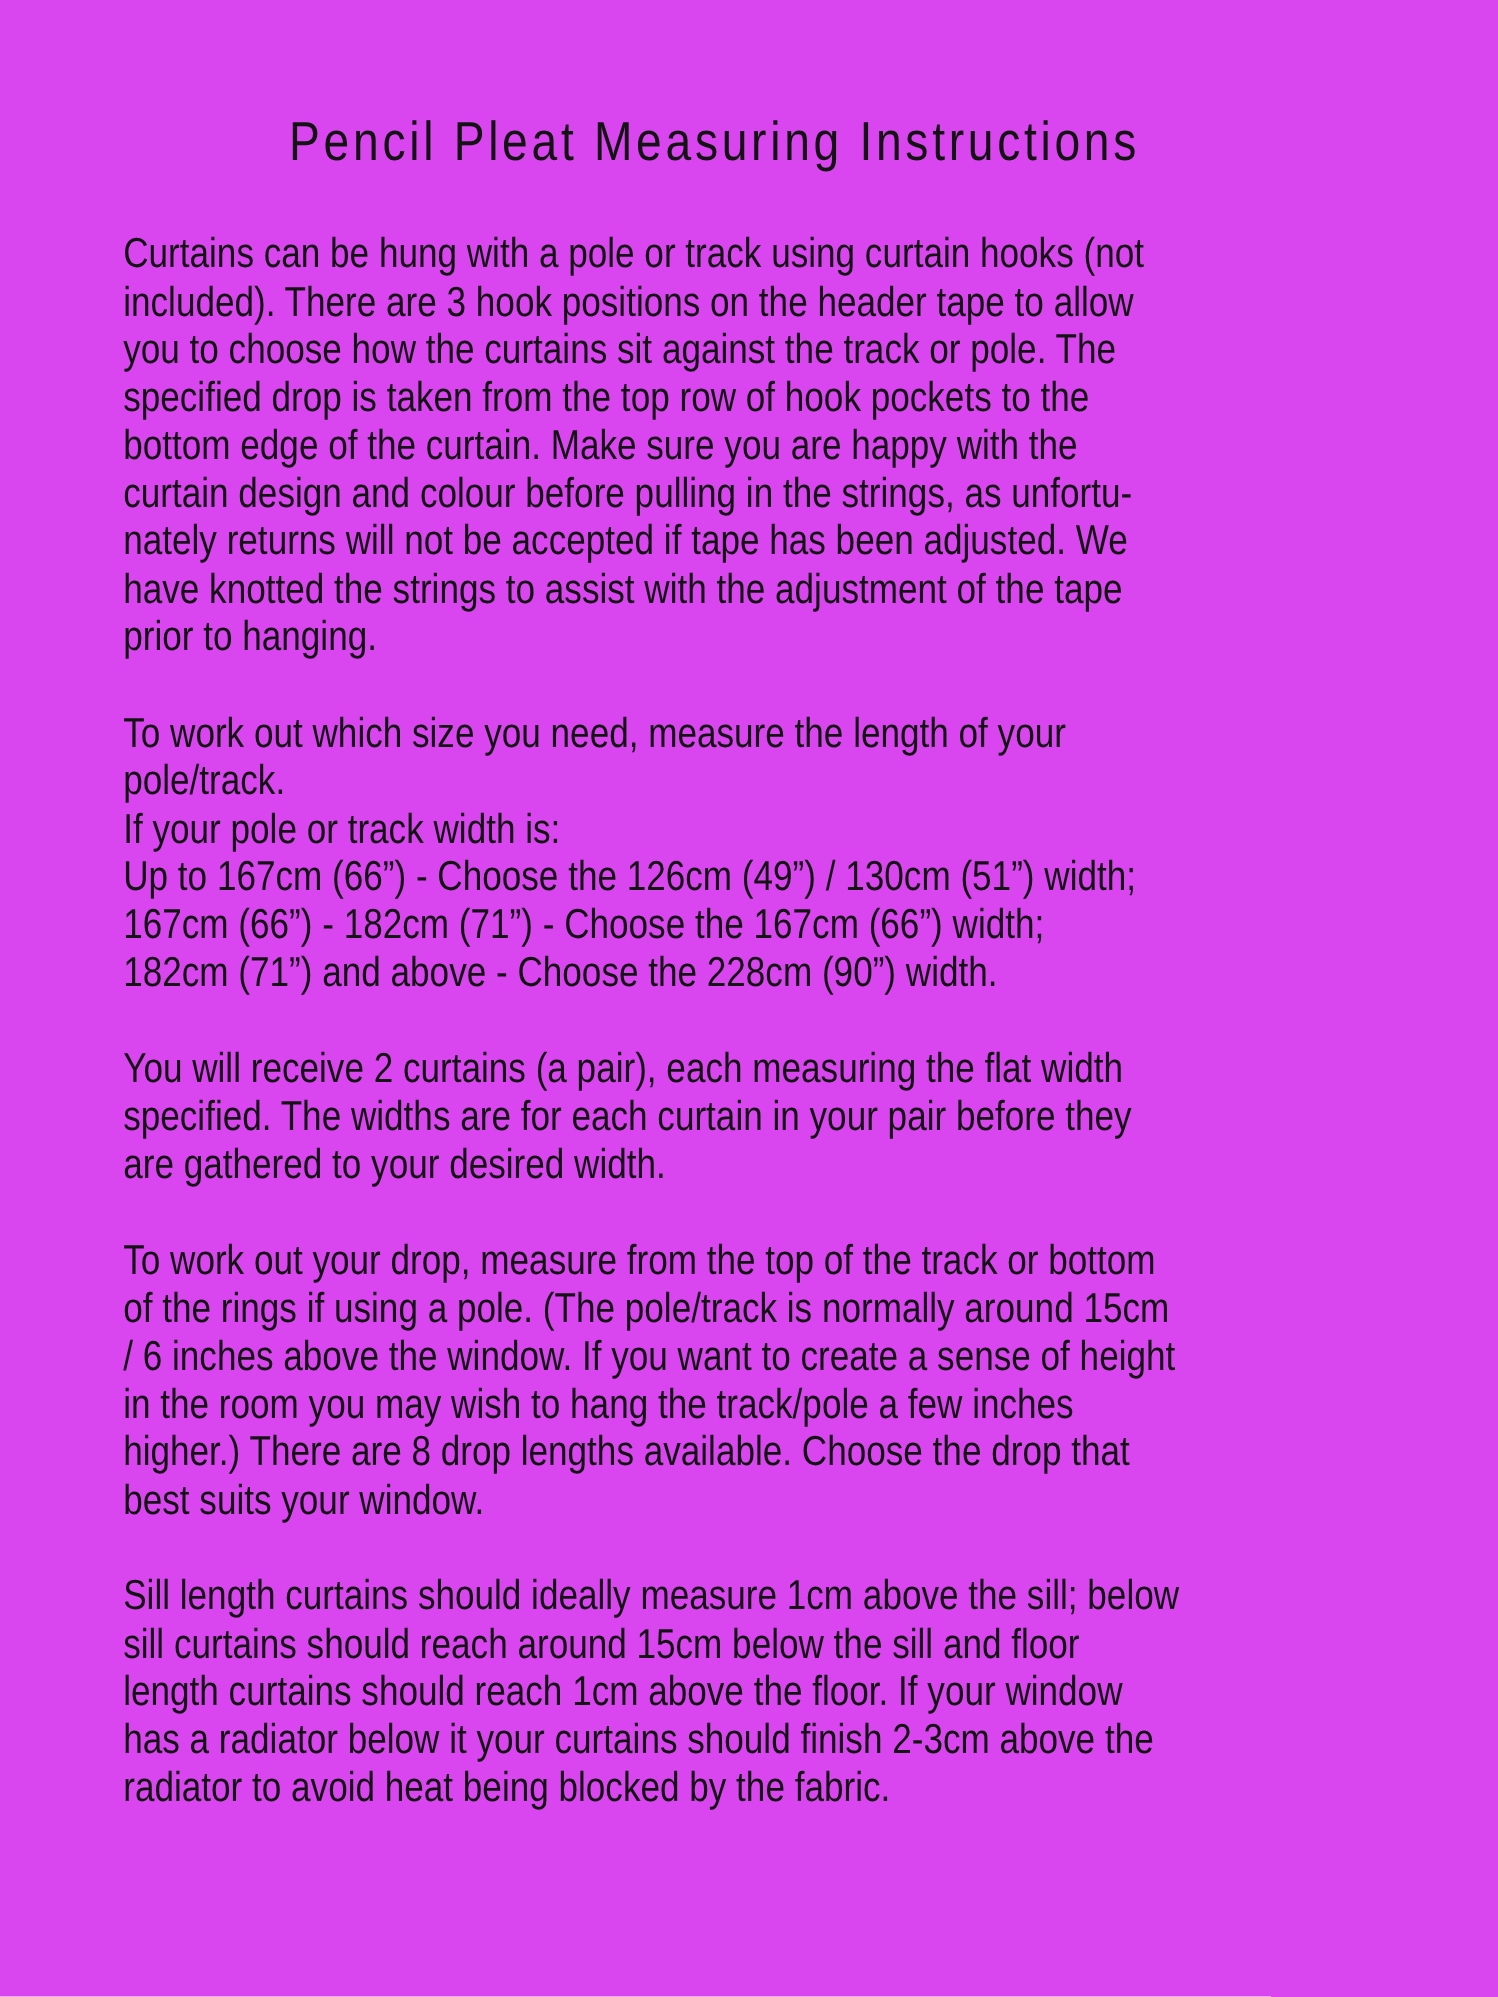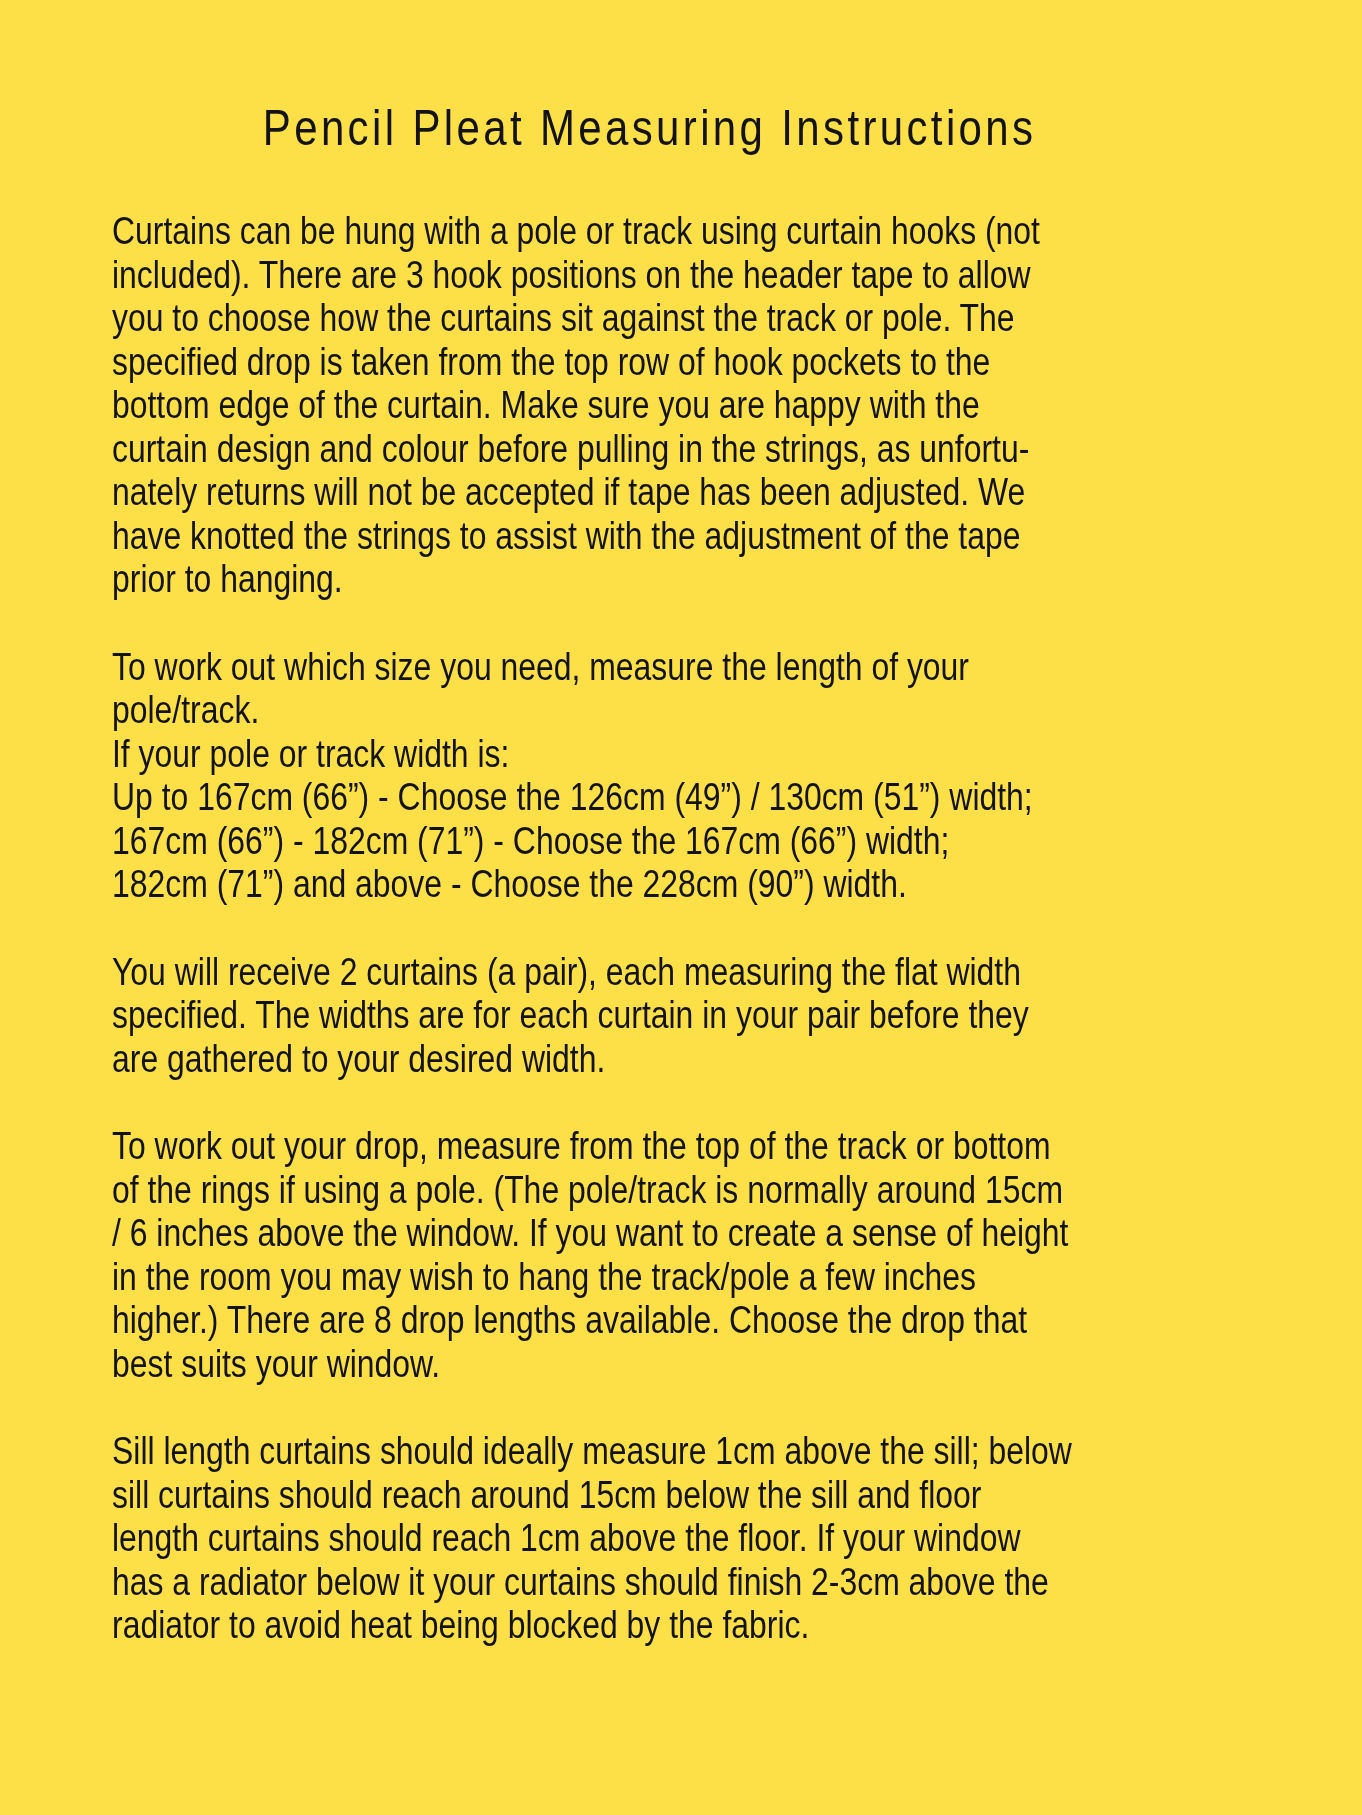--- a/index.html
+++ b/index.html
@@ -11,7 +11,7 @@
     position: relative;
     width: 1362px;
     height: 1815px;
-    background: #fde047;
+    background: #d946ef;
     color: #131313;
     font-family: "Liberation Sans", sans-serif;
     overflow: hidden;

